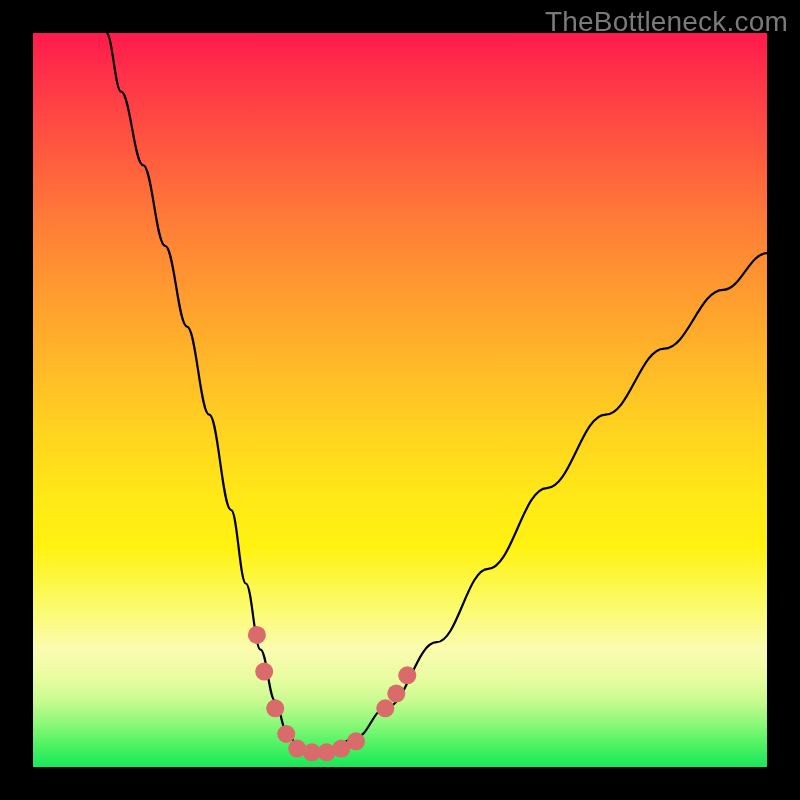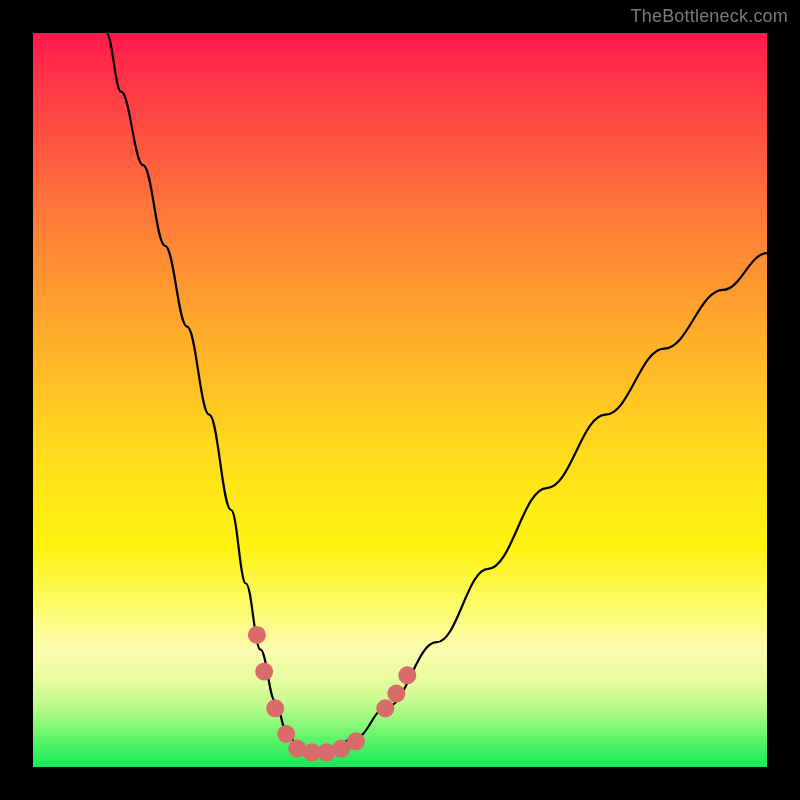--- a/index.html
+++ b/index.html
@@ -49,7 +49,7 @@
     top: 6px;
     right: 12px;
     color: #7a7a7a;
-    font-size: 18px;
+    font-size: 28px;
     letter-spacing: 0.2px;
   }
   svg.curve {

